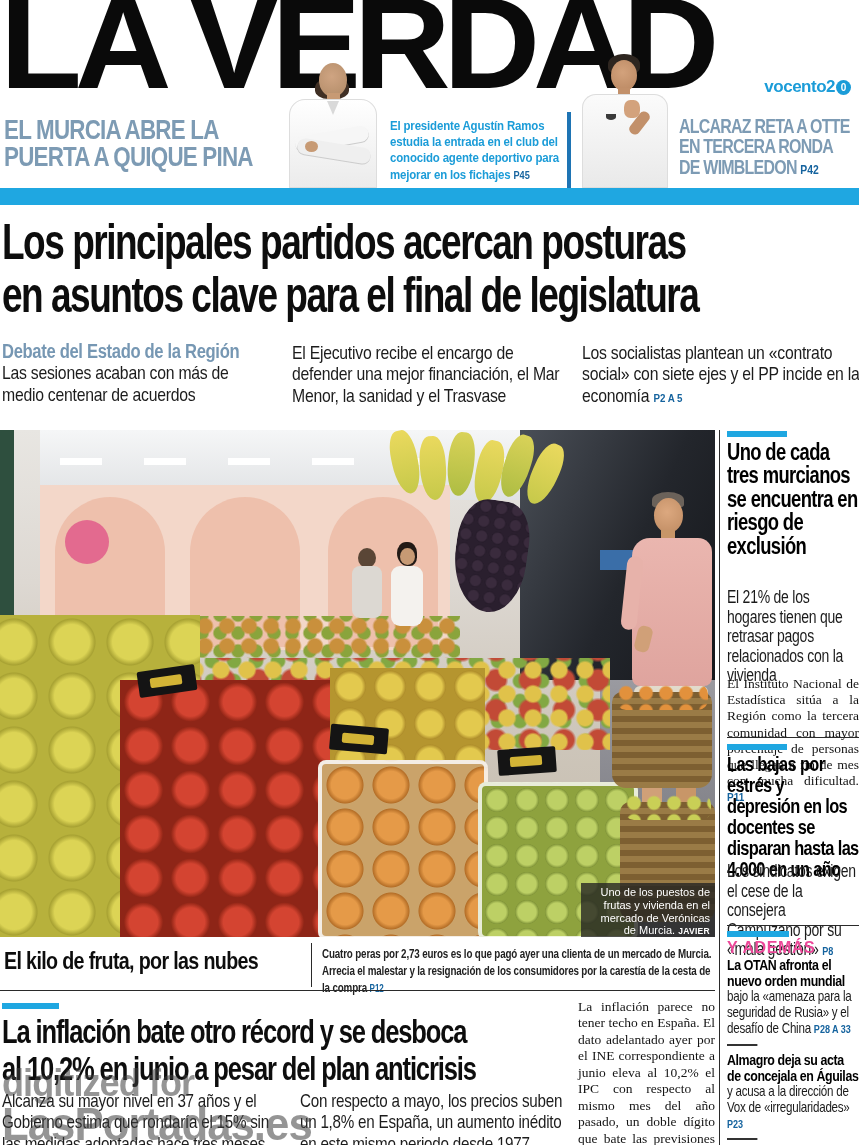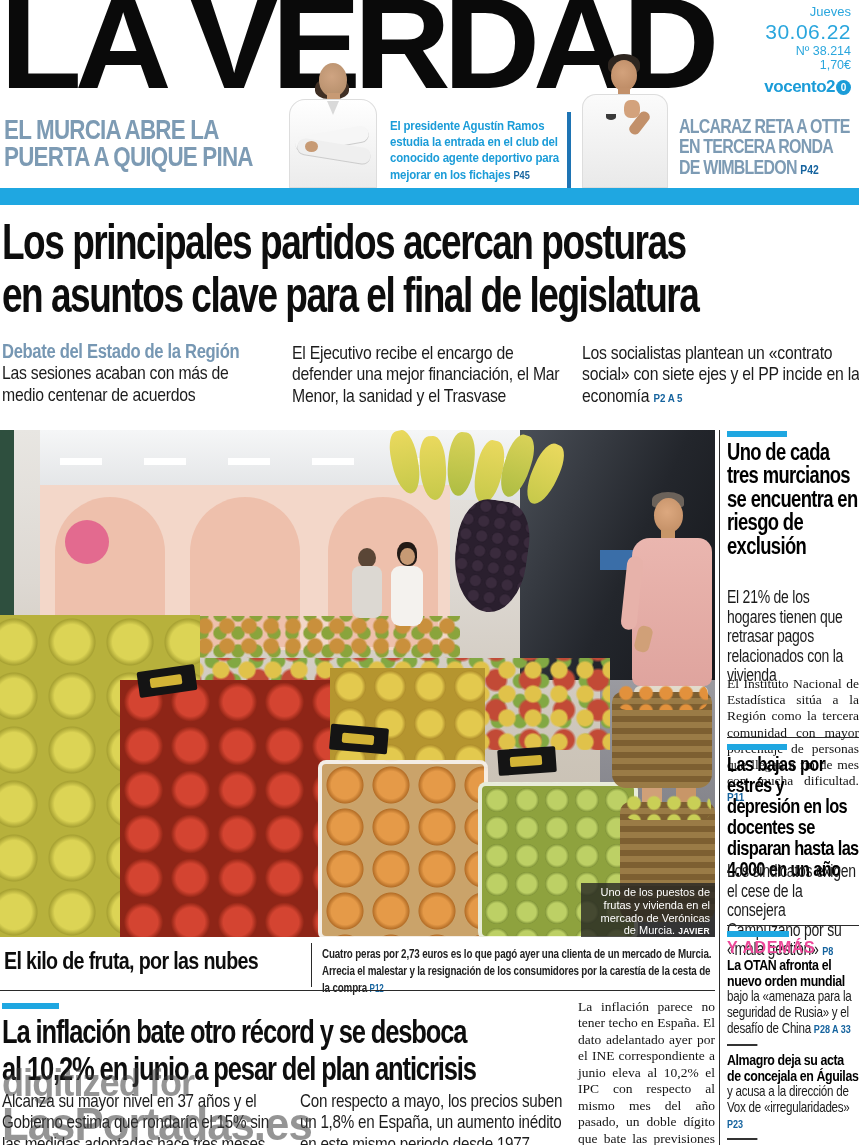--- a/index.html
+++ b/index.html
@@ -143,12 +143,6 @@
 
   <div class="abs mast-title">LA VERDAD</div>
 
-  <div class="abs date-block">
-    <div class="date-day">Jueves</div>
-    <div class="date-date">30.06.22</div>
-    <div class="date-issue">Nº 38.214</div>
-    <div class="date-price">1,70€</div>
-  </div>
 
   <div class="abs vocento">
     <span class="voc-word">vocento2</span>

